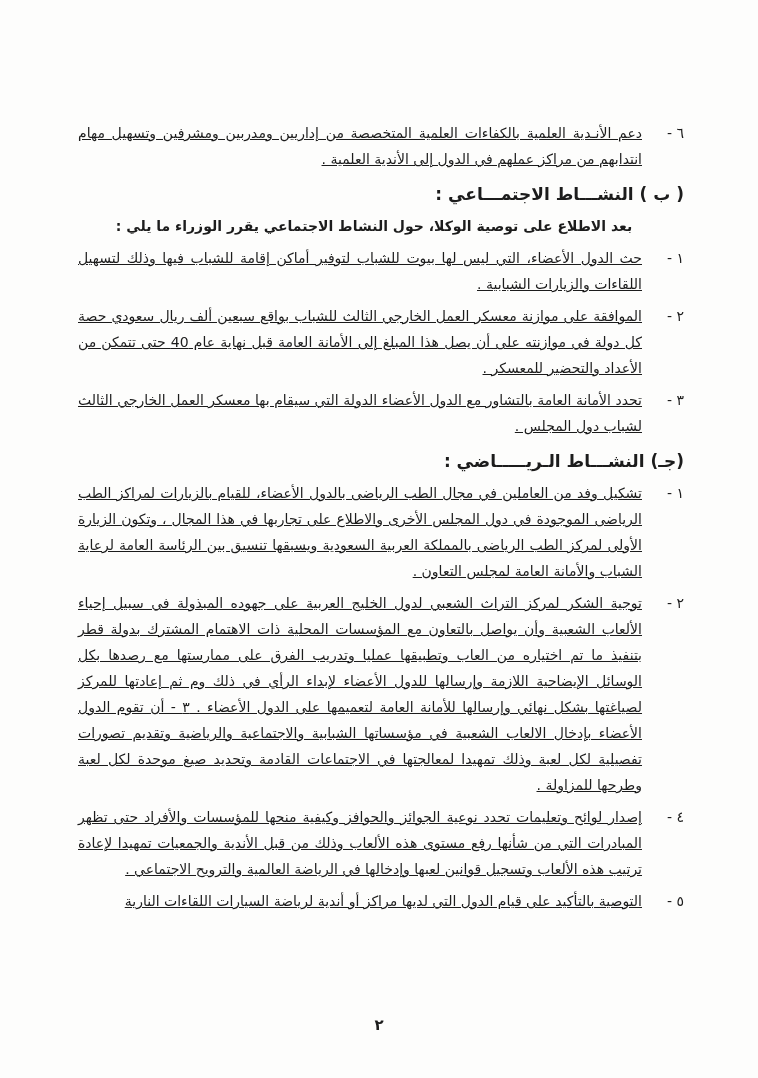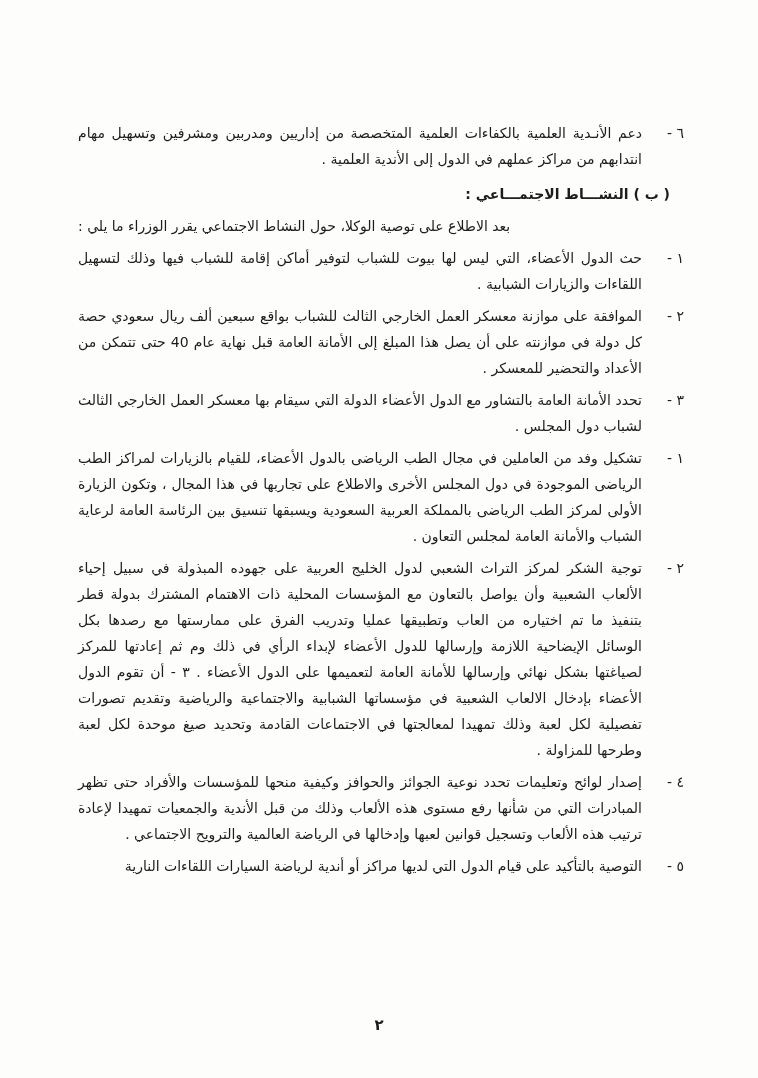--- a/index.html
+++ b/index.html
@@ -38,6 +38,7 @@
   .item-body {
     flex: 1;
     text-align: justify;
+    text-decoration: underline;
   }
   .section-heading {
     font-weight: bold;

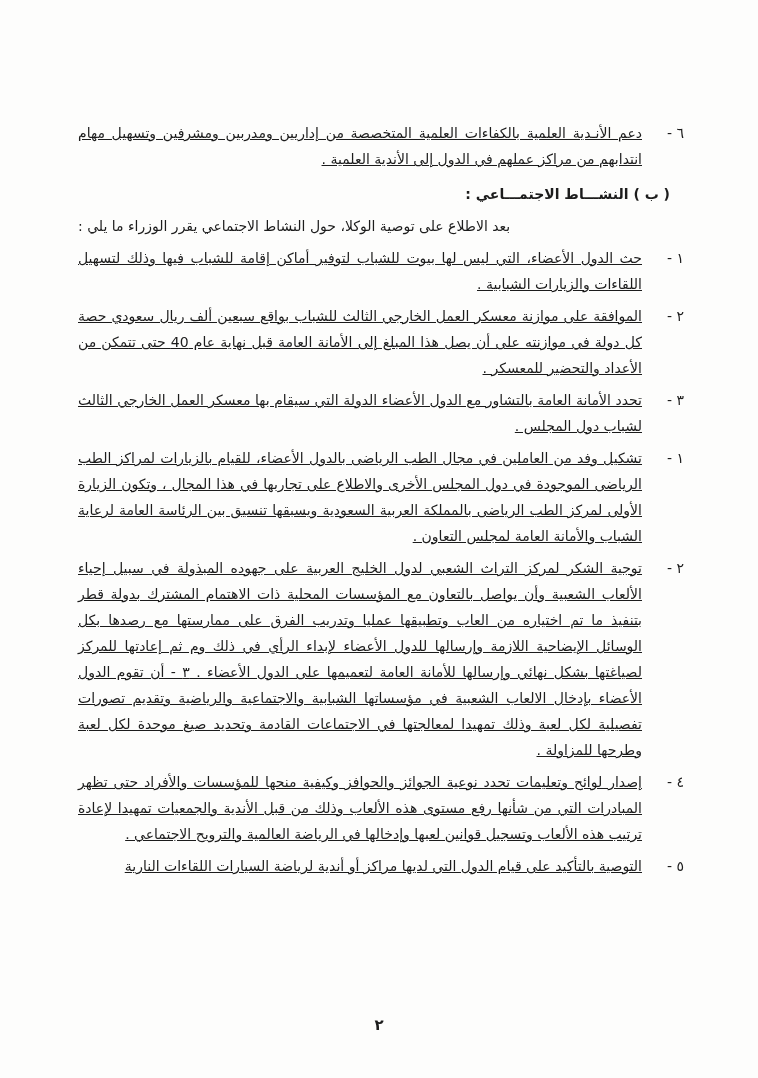--- a/index.html
+++ b/index.html
@@ -42,9 +42,9 @@
   }
   .section-heading {
     font-weight: bold;
-    font-size: 14px;
+    font-size: 17px;
     line-height: 28px;
-    margin: 8px 14px 5px 0;
+    margin: 8px 0 5px 0;
     text-align: right;
     letter-spacing: 0;
   }

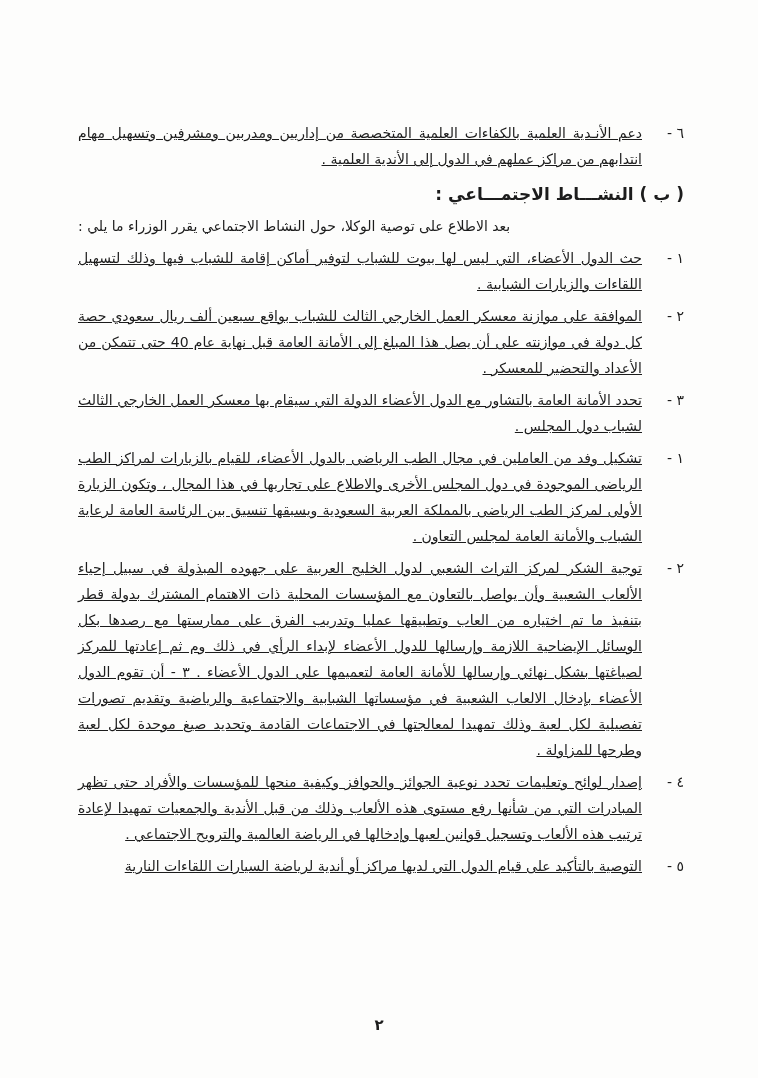--- a/index.html
+++ b/index.html
@@ -51,7 +51,8 @@
   .intro-line {
     padding-right: 14px;
     margin-bottom: 6px;
-    text-align: left;
+    text-align: center;
+    font-weight: bold;
   }
   .page-number {
     position: absolute;

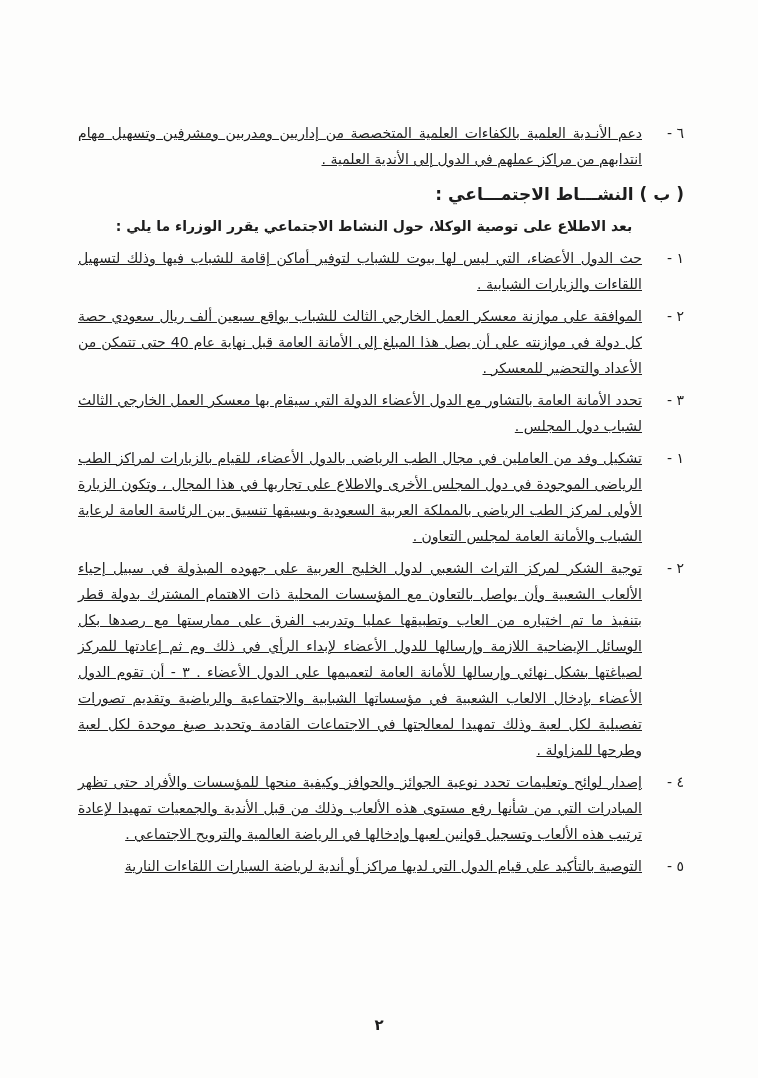--- a/index.html
+++ b/index.html
@@ -92,6 +92,7 @@
       <span class="item-body">تحدد الأمانة العامة بالتشاور مع الدول الأعضاء الدولة التي سيقام بها معسكر العمل الخارجي الثالث لشباب دول المجلس .</span>
     </div>
 
+    <div class="section-heading">(جـ) النشـــاط الـريـــــاضي :</div>
 
     <div class="list-item">
       <span class="item-marker">١ -</span>

